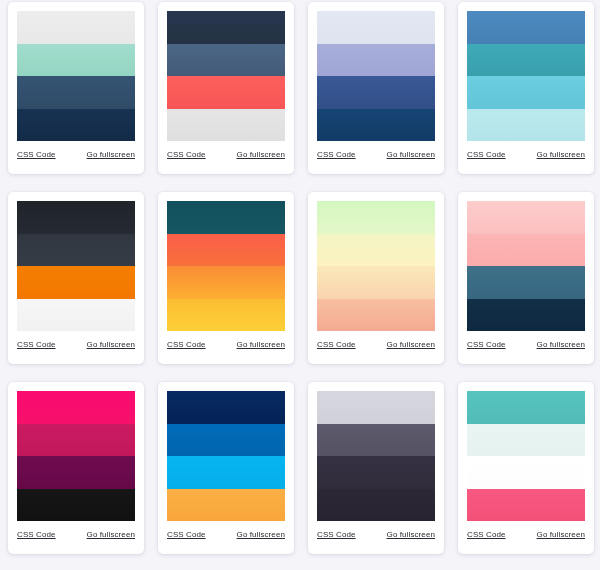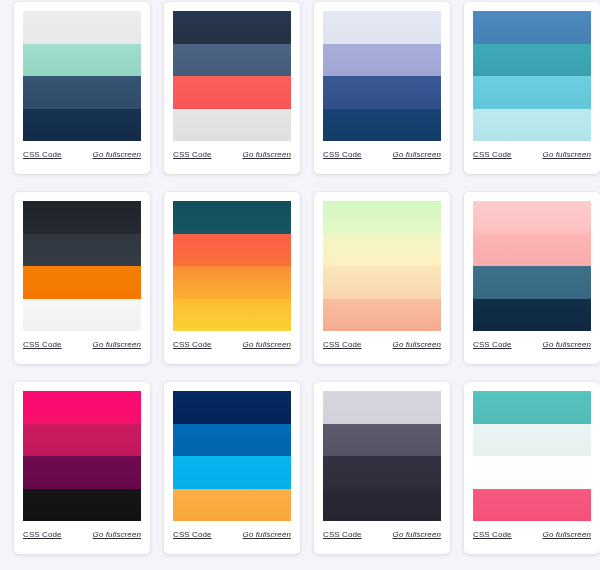--- a/index.html
+++ b/index.html
@@ -22,7 +22,7 @@
     height: 190px;
     display: flex;
     align-items: flex-start;
-    justify-content: flex-end;
+    justify-content: flex-start;
   }
   .palette-card {
     width: 136px;

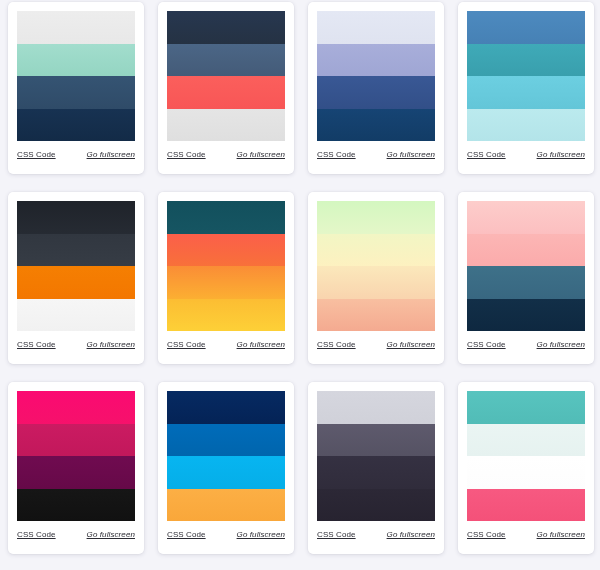--- a/index.html
+++ b/index.html
@@ -64,7 +64,7 @@
     white-space: nowrap;
     font-family: "Liberation Sans", sans-serif;
   }
-  .card-link.right { text-align: right; font-style: italic; }
+  .card-link.right { text-align: right; }
 </style>
 </head>
 <body style="background: rgb(244, 244, 249);">

